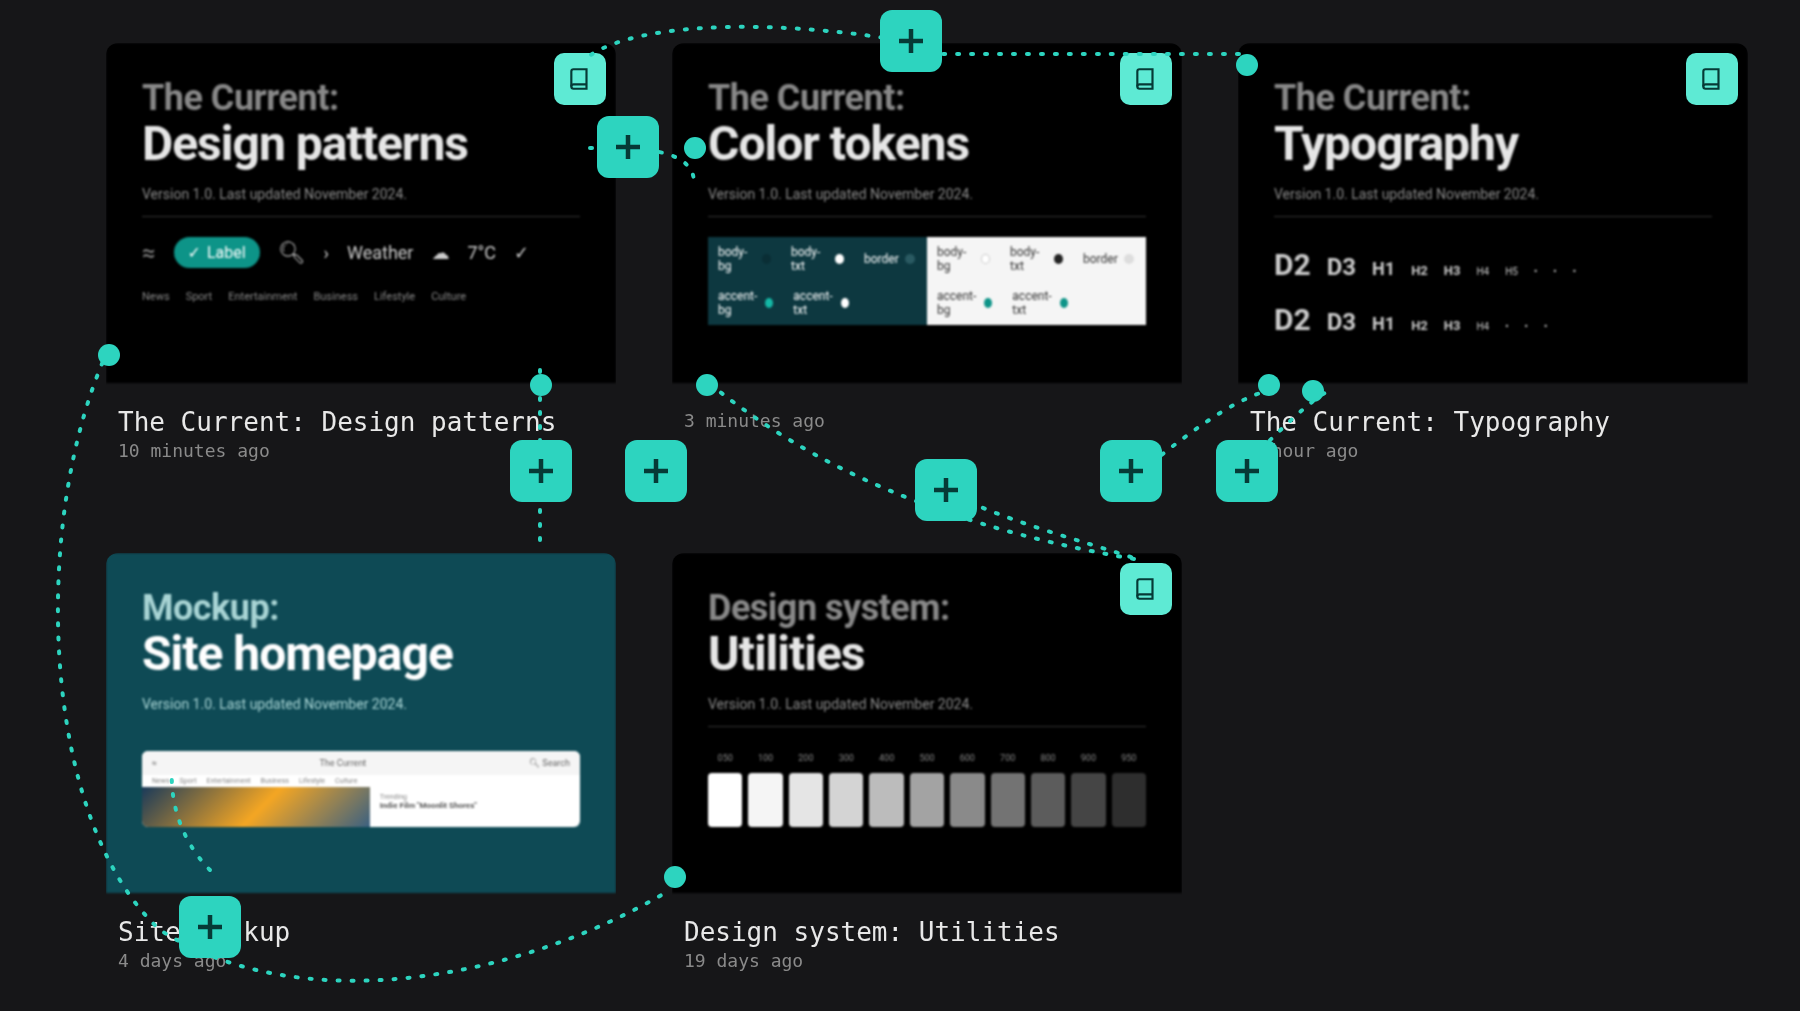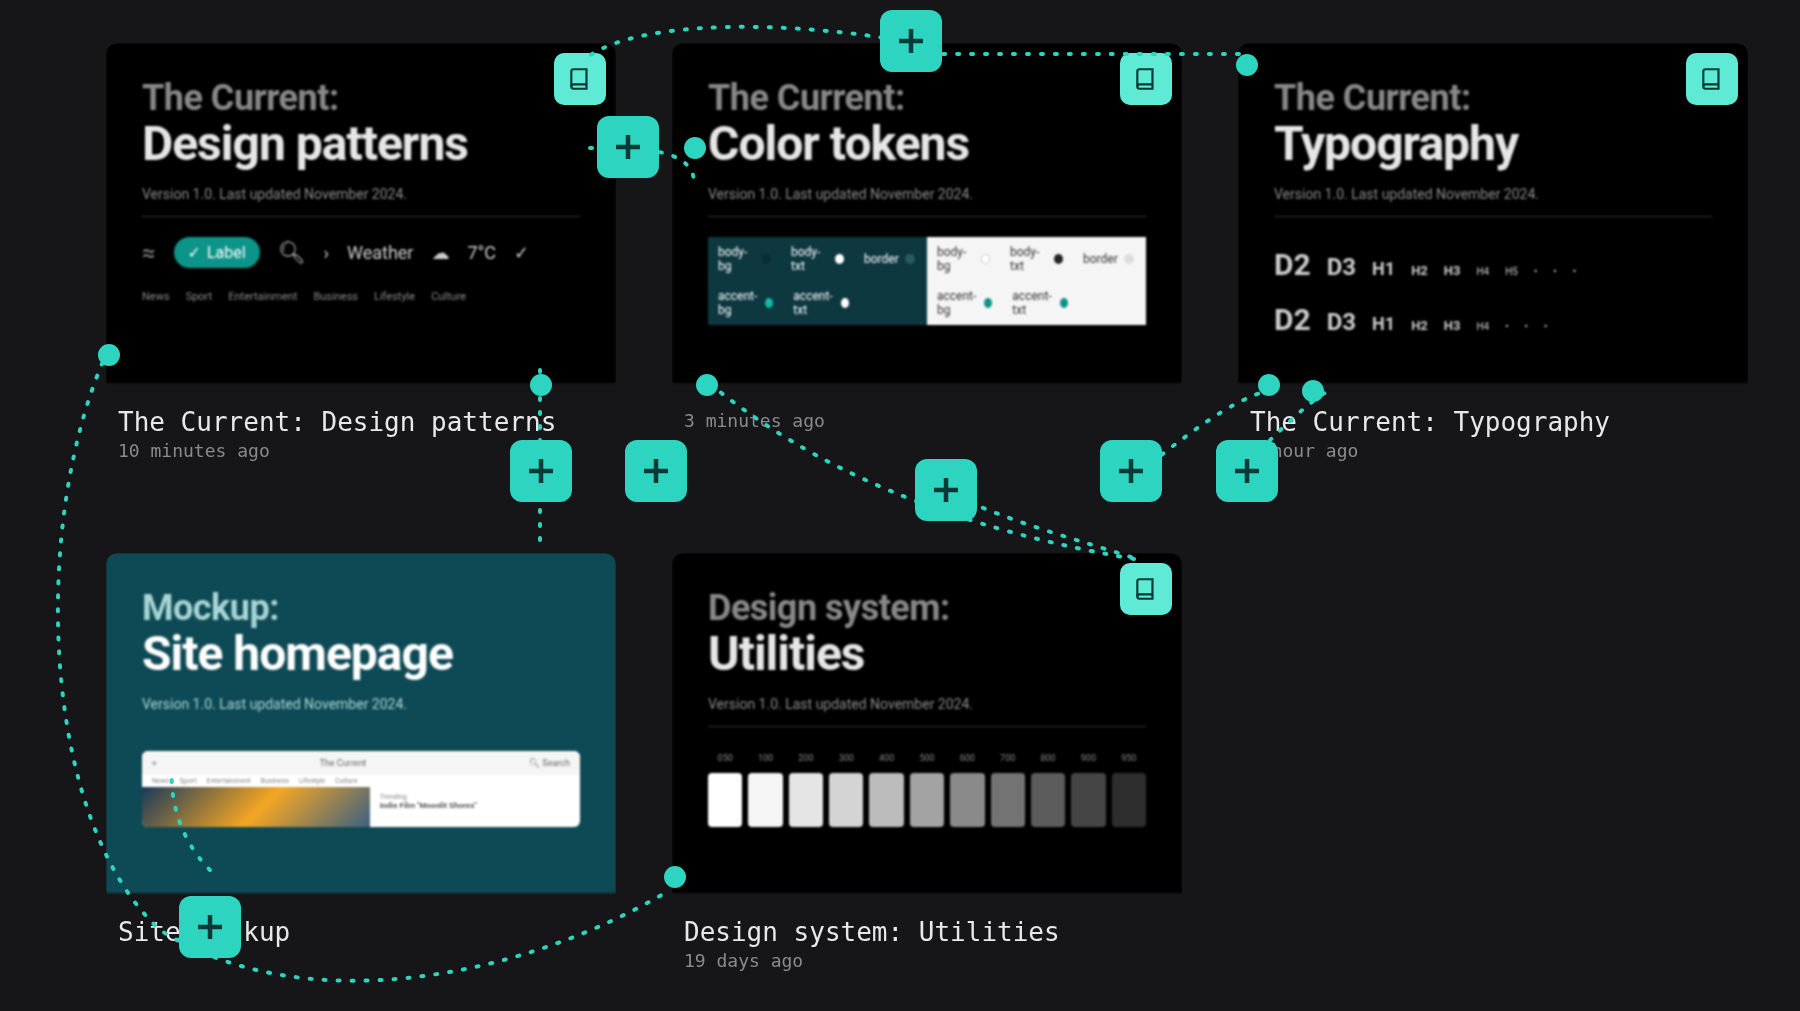--- a/index.html
+++ b/index.html
@@ -494,6 +494,7 @@
     </div>
     <div class="card-meta">
       <div class="card-title">Site Mockup</div>
+      <div class="card-time">4 days ago</div>
     </div>
   </div>
 

